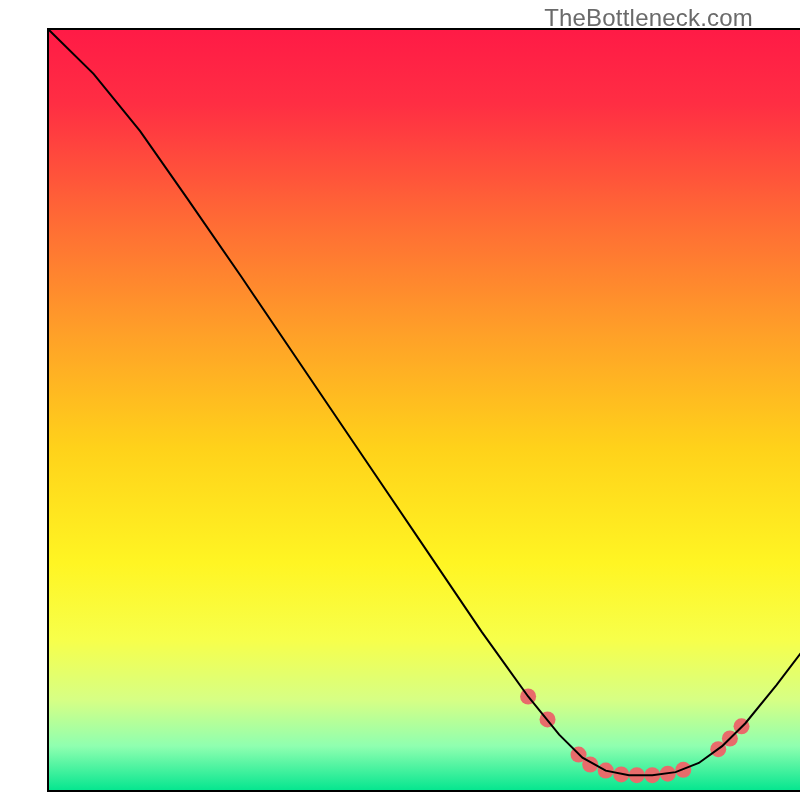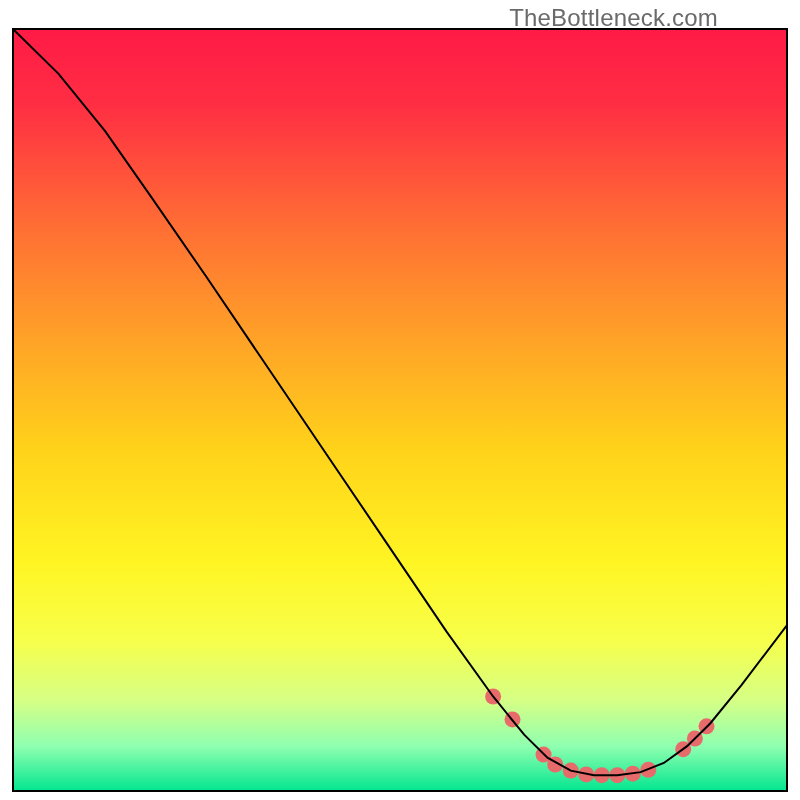--- a/index.html
+++ b/index.html
@@ -15,6 +15,7 @@
     position: relative;
     width: 728px;
     height: 800px;
+    margin-left: 35px;
   }
   .watermark {
     position: absolute;

